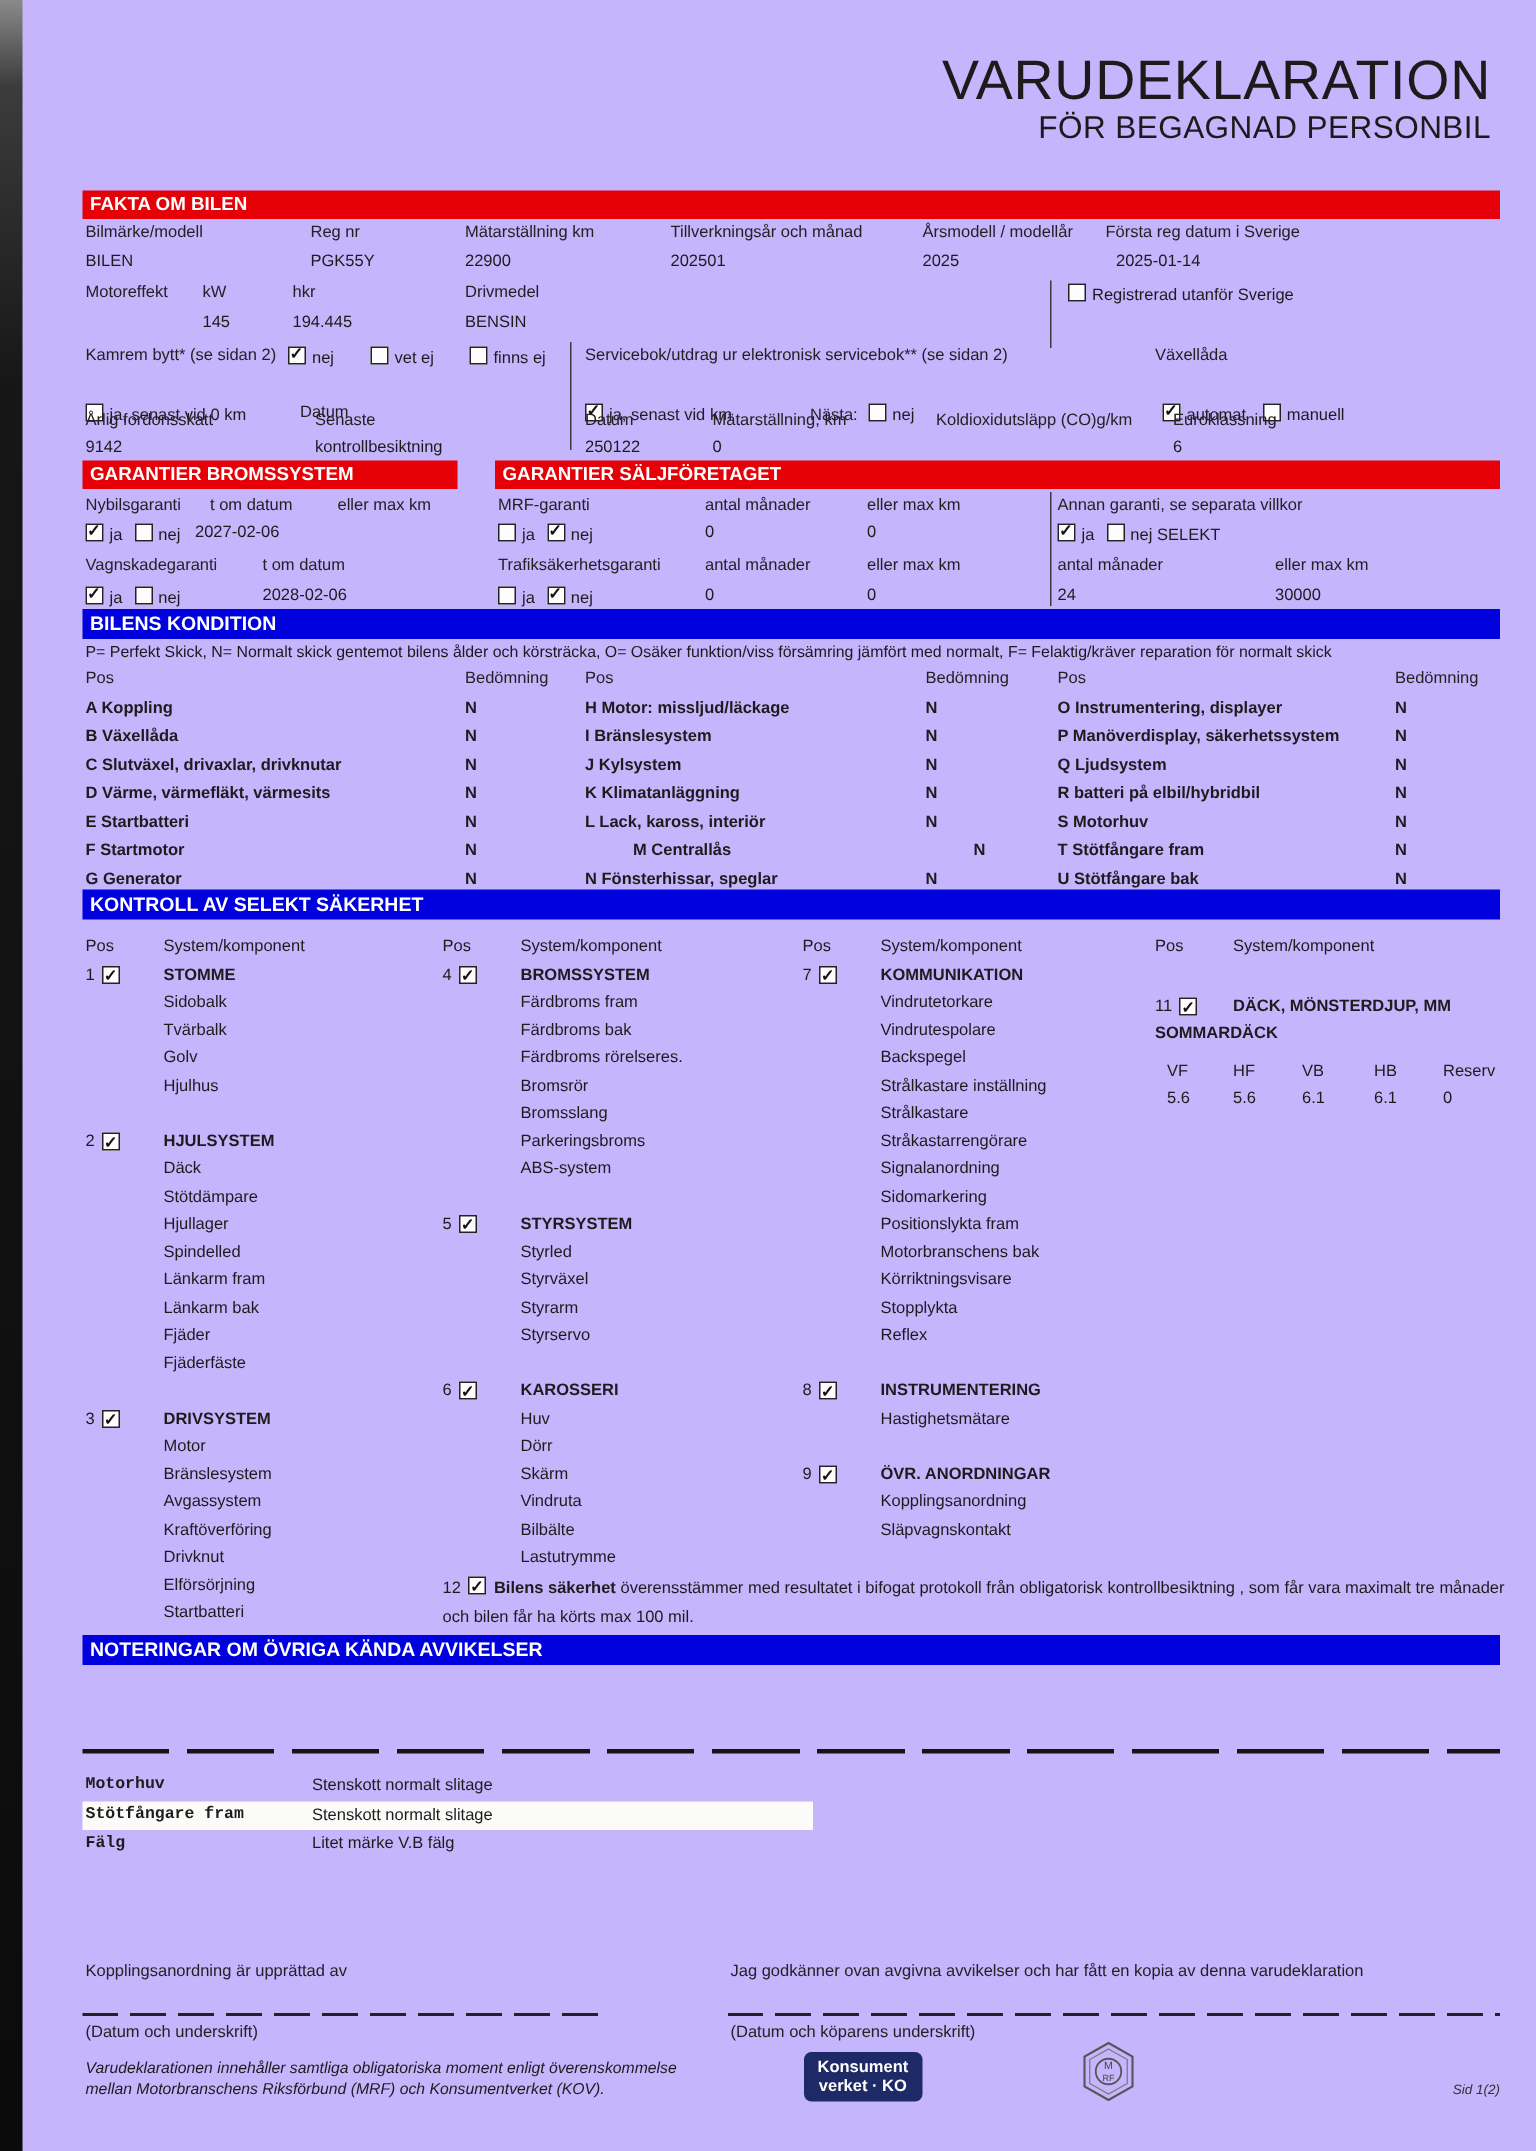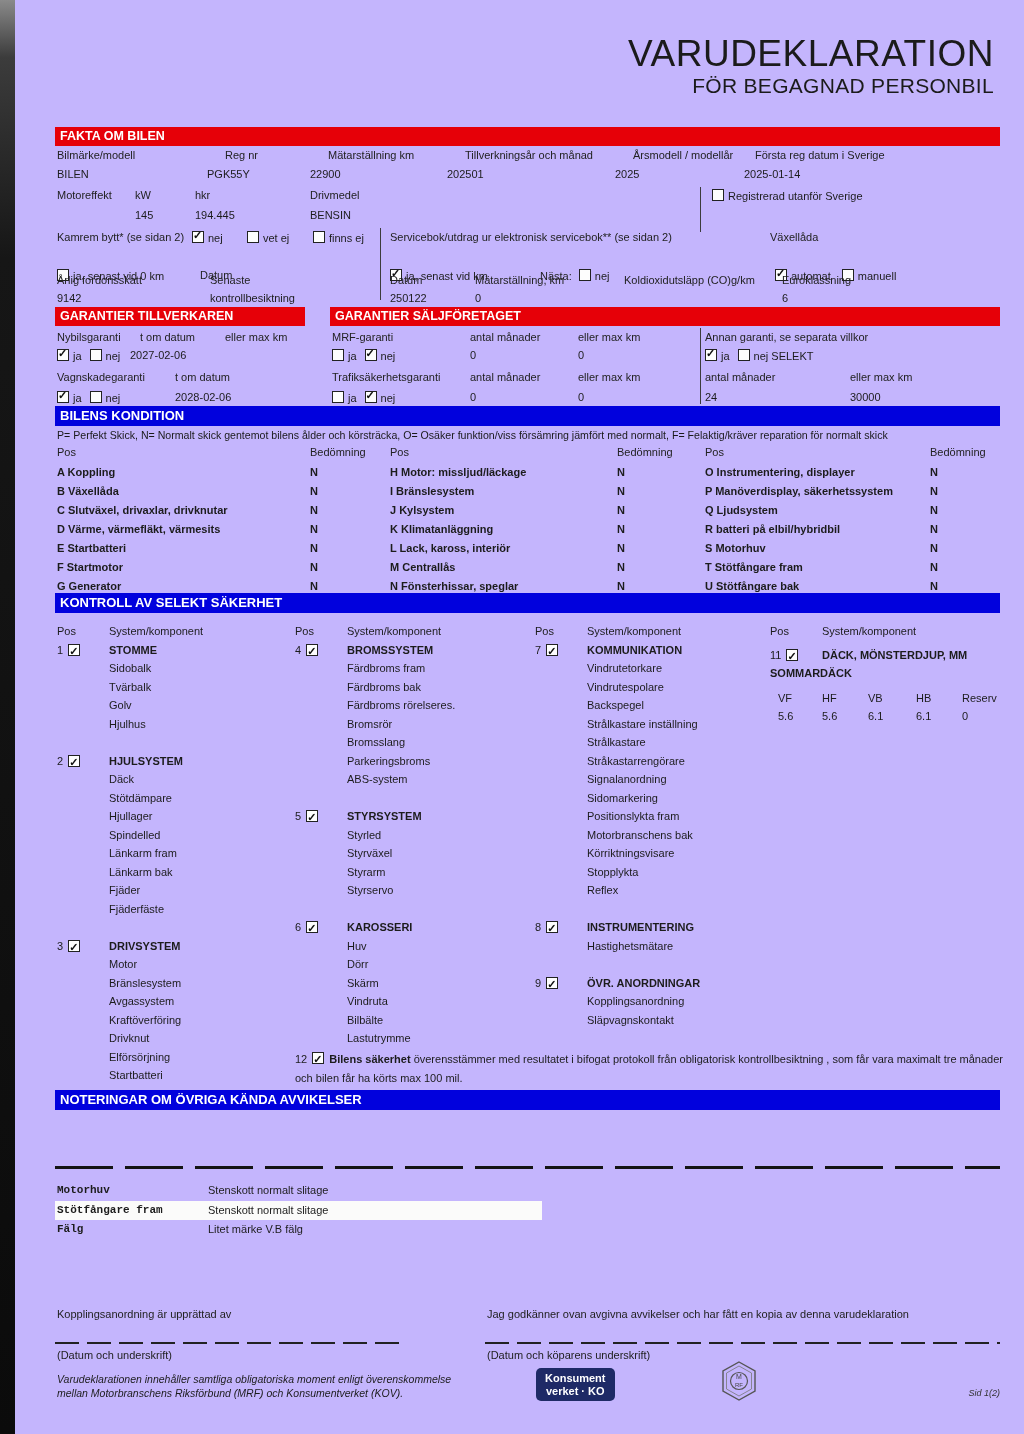--- a/index.html
+++ b/index.html
@@ -71,7 +71,7 @@
   <div class="bar red" style="left:55px;top:127px;width:945px;">FAKTA OM BILEN</div>
 
   <div class="r" style="left:57px;top:149px;">
-    <span class="c small-lbl" style="width:168px">Bilmärke/modell</span>
+    <span class="c small-lbl" style="width:150px">Bilmärke/modell</span>
     <span class="c small-lbl" style="width:103px">Reg nr</span>
     <span class="c small-lbl" style="width:137px">Mätarställning km</span>
     <span class="c small-lbl" style="width:168px">Tillverkningsår och månad</span>

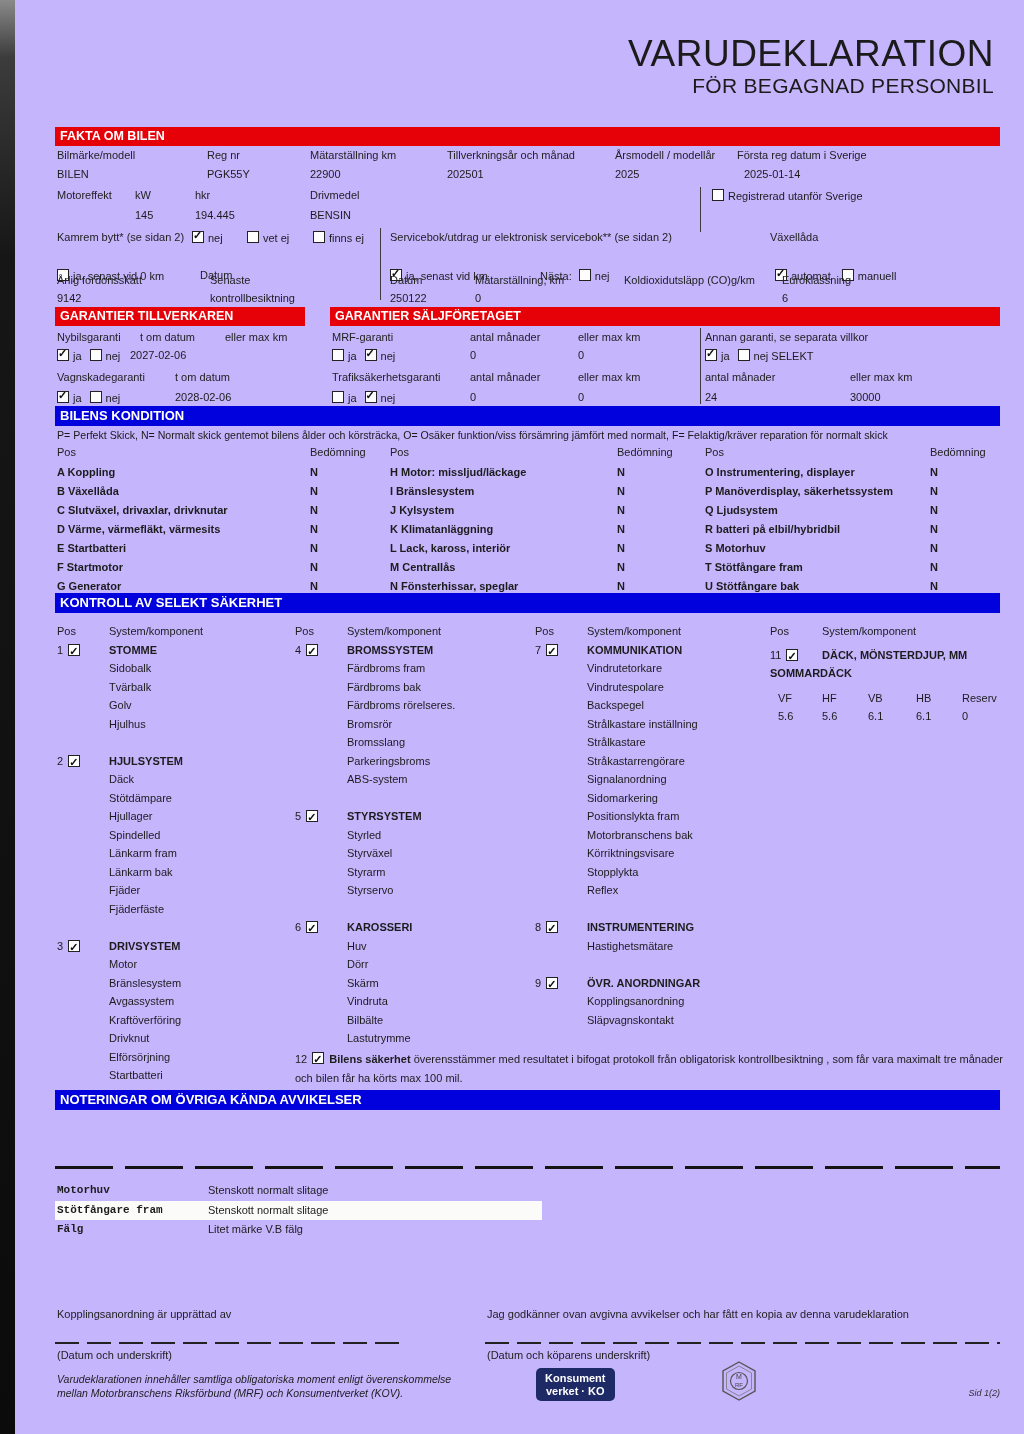--- a/index.html
+++ b/index.html
@@ -142,7 +142,7 @@
   </div>
   <div class="vline" style="left:380px;top:228px;height:72px;"></div>
 
-  <div class="bar red" style="left:55px;top:307px;width:250px;">GARANTIER TILLVERKAREN</div>
+  <div class="bar red" style="left:55px;top:307px;width:250px;">GARANTIER BROMSSYSTEM</div>
   <div class="bar red" style="left:330px;top:307px;width:670px;">GARANTIER SÄLJFÖRETAGET</div>
 
   <div class="r" style="left:57px;top:331px;">

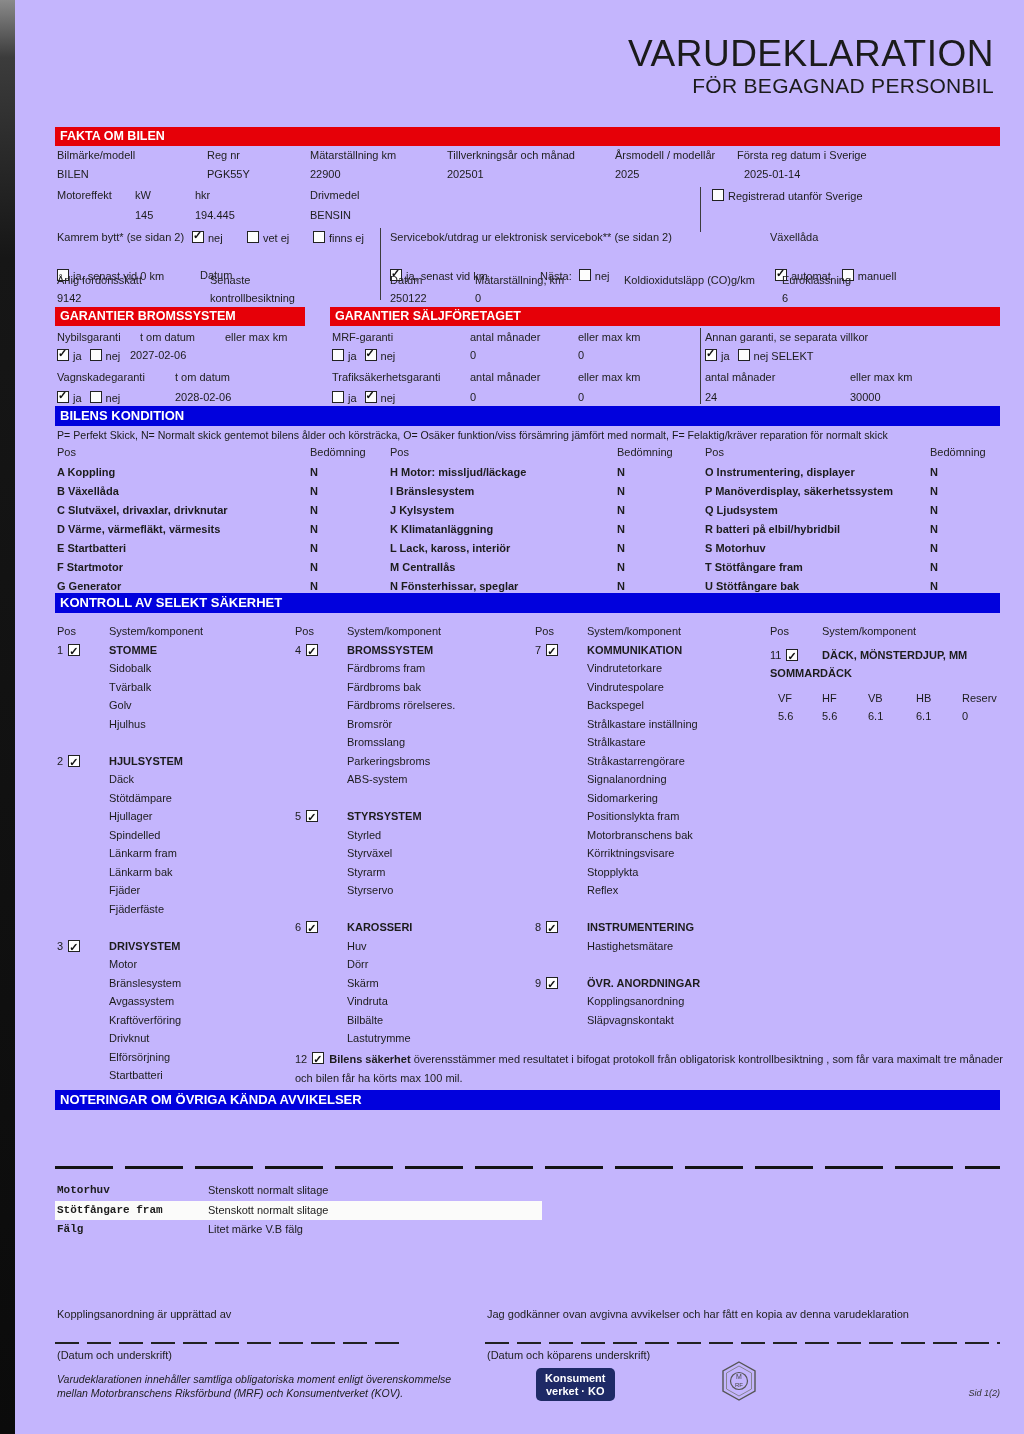--- a/index.html
+++ b/index.html
@@ -244,7 +244,7 @@
         <span class="kg">N</span>
       </div>
       <div class="kond-row">
-        <span class="kl" style="width: 227px;">M Centrallås</span>
+        <span class="kl" style="width: 227px; margin-left: 32px;">M Centrallås</span>
         <span class="kg">N</span>
       </div>
       <div class="kond-row">

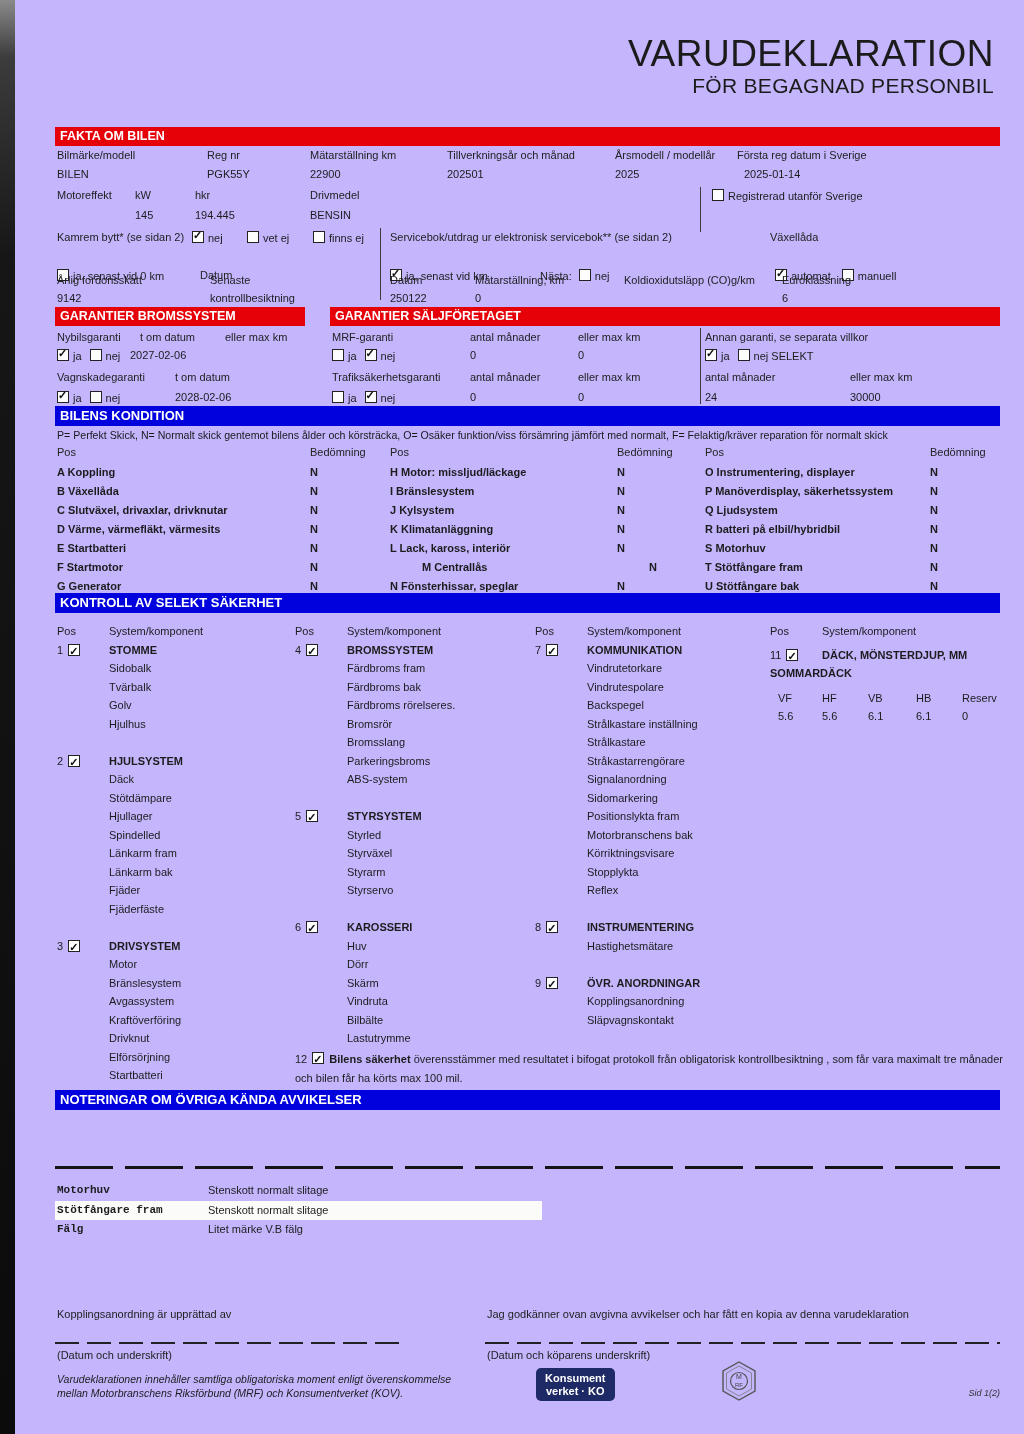--- a/index.html
+++ b/index.html
@@ -36,7 +36,7 @@
   .sak-group{margin-bottom:18.5px;}
   .sak-head{display:flex;font-weight:bold;}
   .sak-item{margin-left:52px;}
-  .dack{margin-top:5px;}
+  .dack{margin-top:21px;}
   .dack-sub{font-weight:bold;}
   .tire-row{display:flex;padding-left:8px;margin-top:0;}
   .tire-row.hd{margin-top:6px;}

